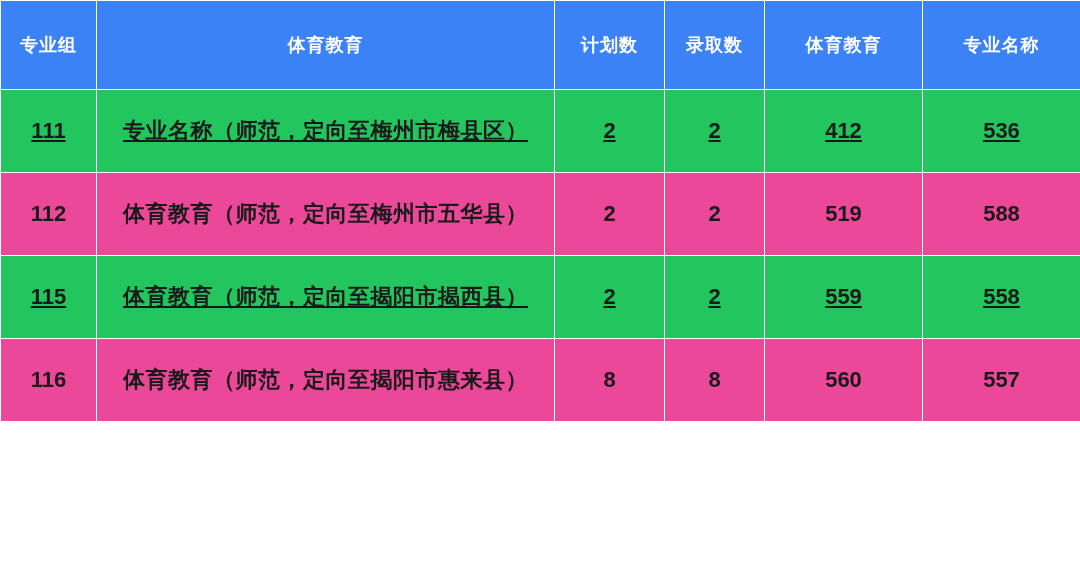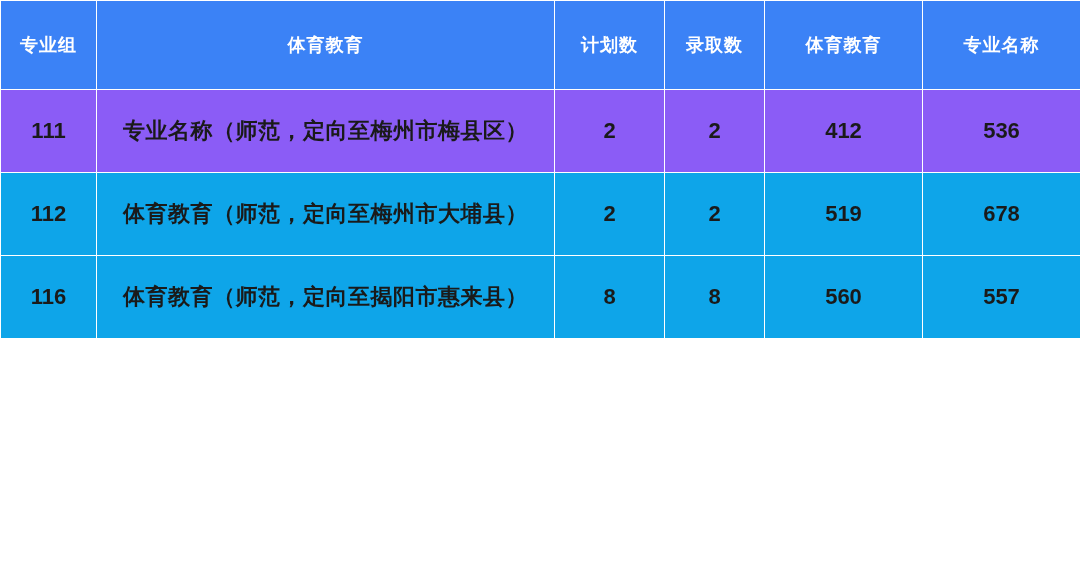--- a/index.html
+++ b/index.html
@@ -48,7 +48,8 @@
     color: #1a1a1a;
   }
   table.score-table tbody tr.row-dark td {
-    background: #8b5cf6;
+    background: #22c55e;
+    text-decoration: underline;
   }
   table.score-table tbody tr.row-light td {
     background: #0ea5e9;

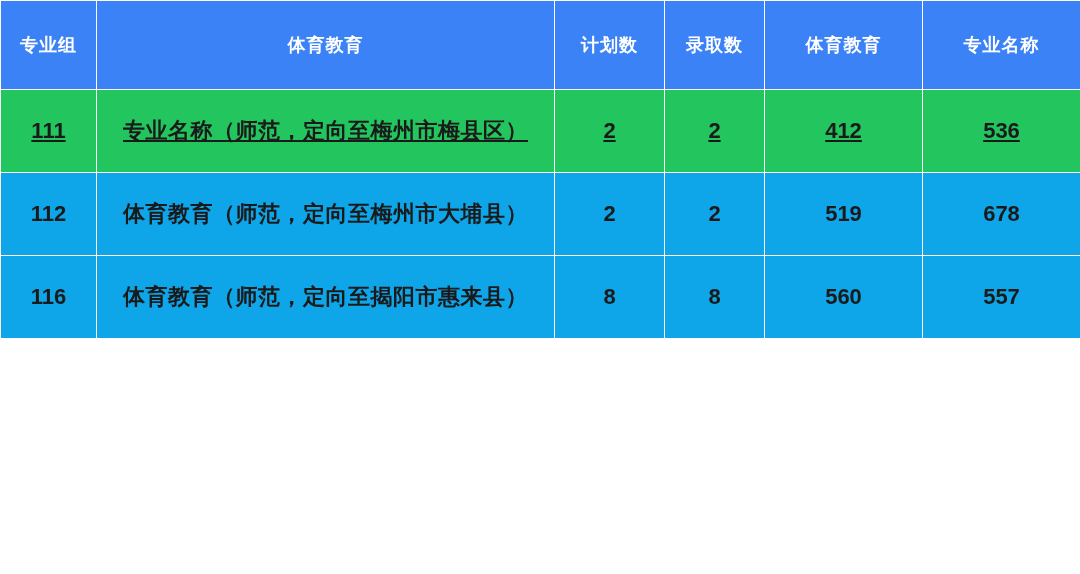--- a/index.html
+++ b/index.html
@@ -52,7 +52,7 @@
     text-decoration: underline;
   }
   table.score-table tbody tr.row-light td {
-    background: #0ea5e9;
+    background: #ec4899;
   }
   td.name-cell {
     font-size: 22px;

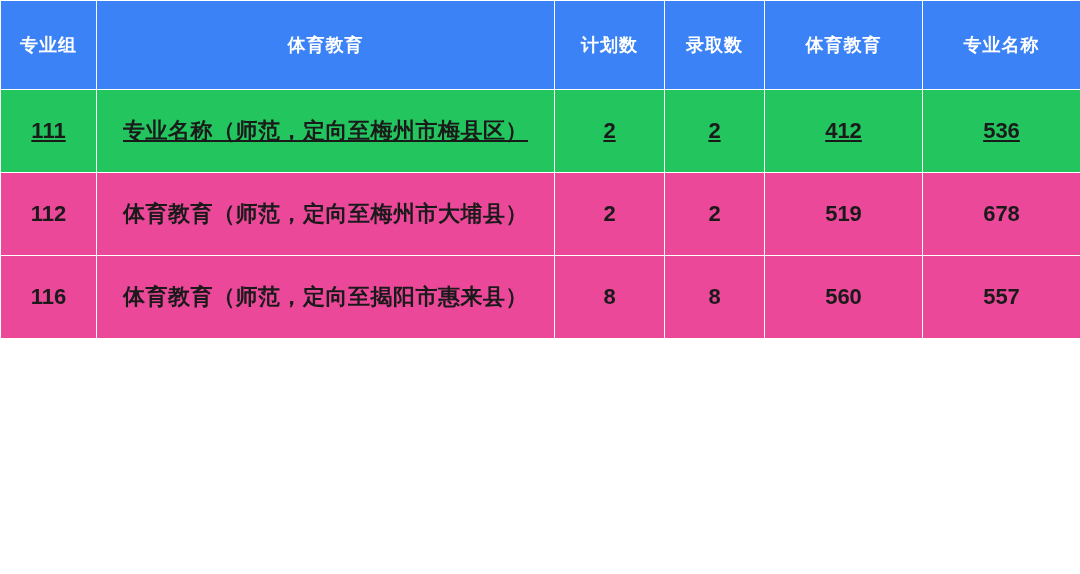--- a/index.html
+++ b/index.html
@@ -96,7 +96,7 @@
       </tr>
       <tr class="row-light">
         <td class="num-cell">112</td>
-        <td class="name-cell">体育教育（师范，定向至梅州市大埔县）</td>
+        <td class="name-cell">体育教育（师范，定向至梅州市五华县）</td>
         <td class="num-cell">2</td>
         <td class="num-cell">2</td>
         <td class="num-cell">519</td>

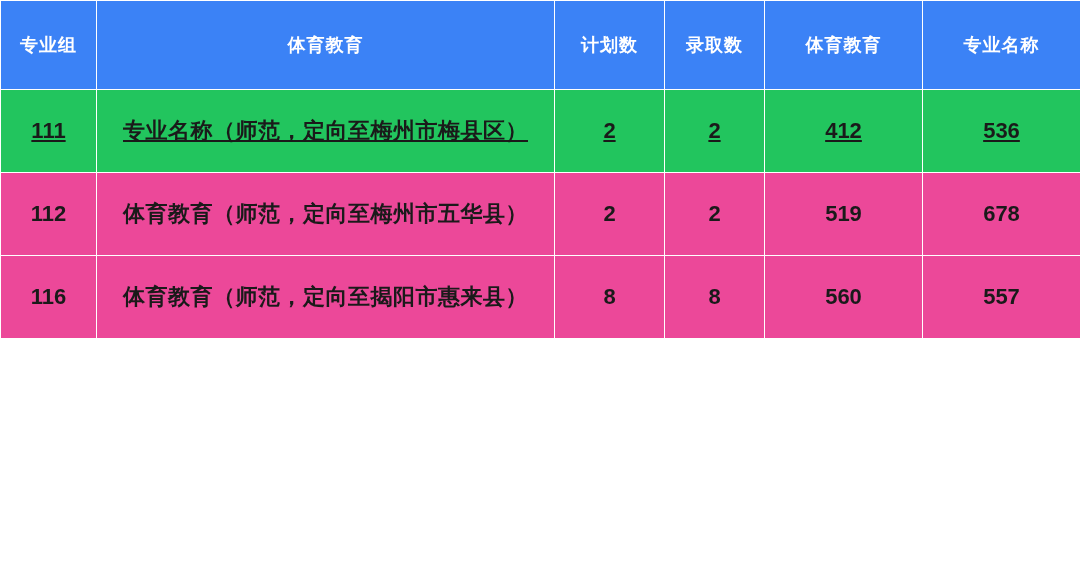--- a/index.html
+++ b/index.html
@@ -100,7 +100,7 @@
         <td class="num-cell">2</td>
         <td class="num-cell">2</td>
         <td class="num-cell">519</td>
-        <td class="num-cell">678</td>
+        <td class="num-cell">588</td>
       </tr>
       <tr class="row-light">
         <td class="num-cell">116</td>

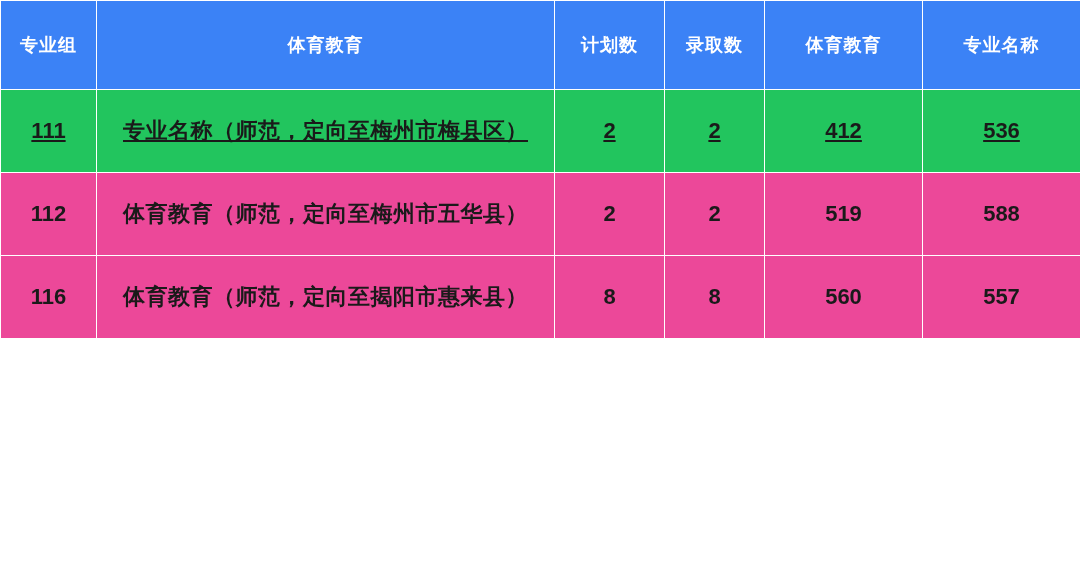--- a/index.html
+++ b/index.html
@@ -102,6 +102,14 @@
         <td class="num-cell">519</td>
         <td class="num-cell">588</td>
       </tr>
+      <tr class="row-dark">
+        <td class="num-cell">115</td>
+        <td class="name-cell">体育教育（师范，定向至揭阳市揭西县）</td>
+        <td class="num-cell">2</td>
+        <td class="num-cell">2</td>
+        <td class="num-cell">559</td>
+        <td class="num-cell">558</td>
+      </tr>
       <tr class="row-light">
         <td class="num-cell">116</td>
         <td class="name-cell">体育教育（师范，定向至揭阳市惠来县）</td>

